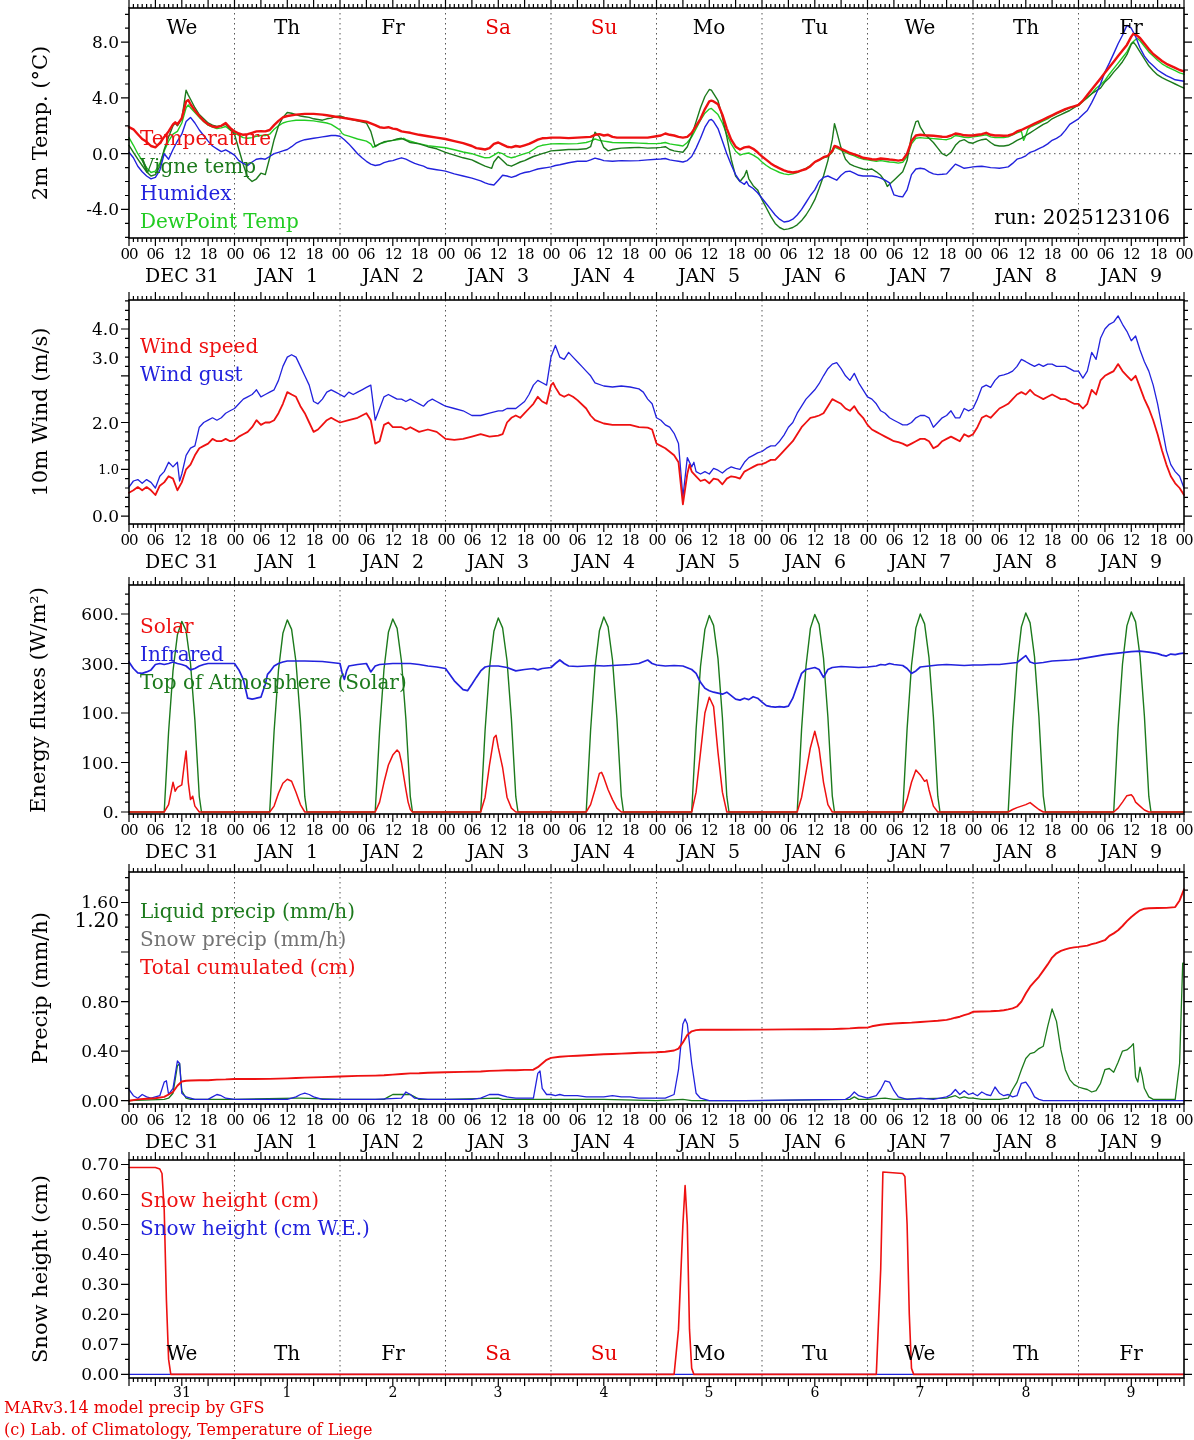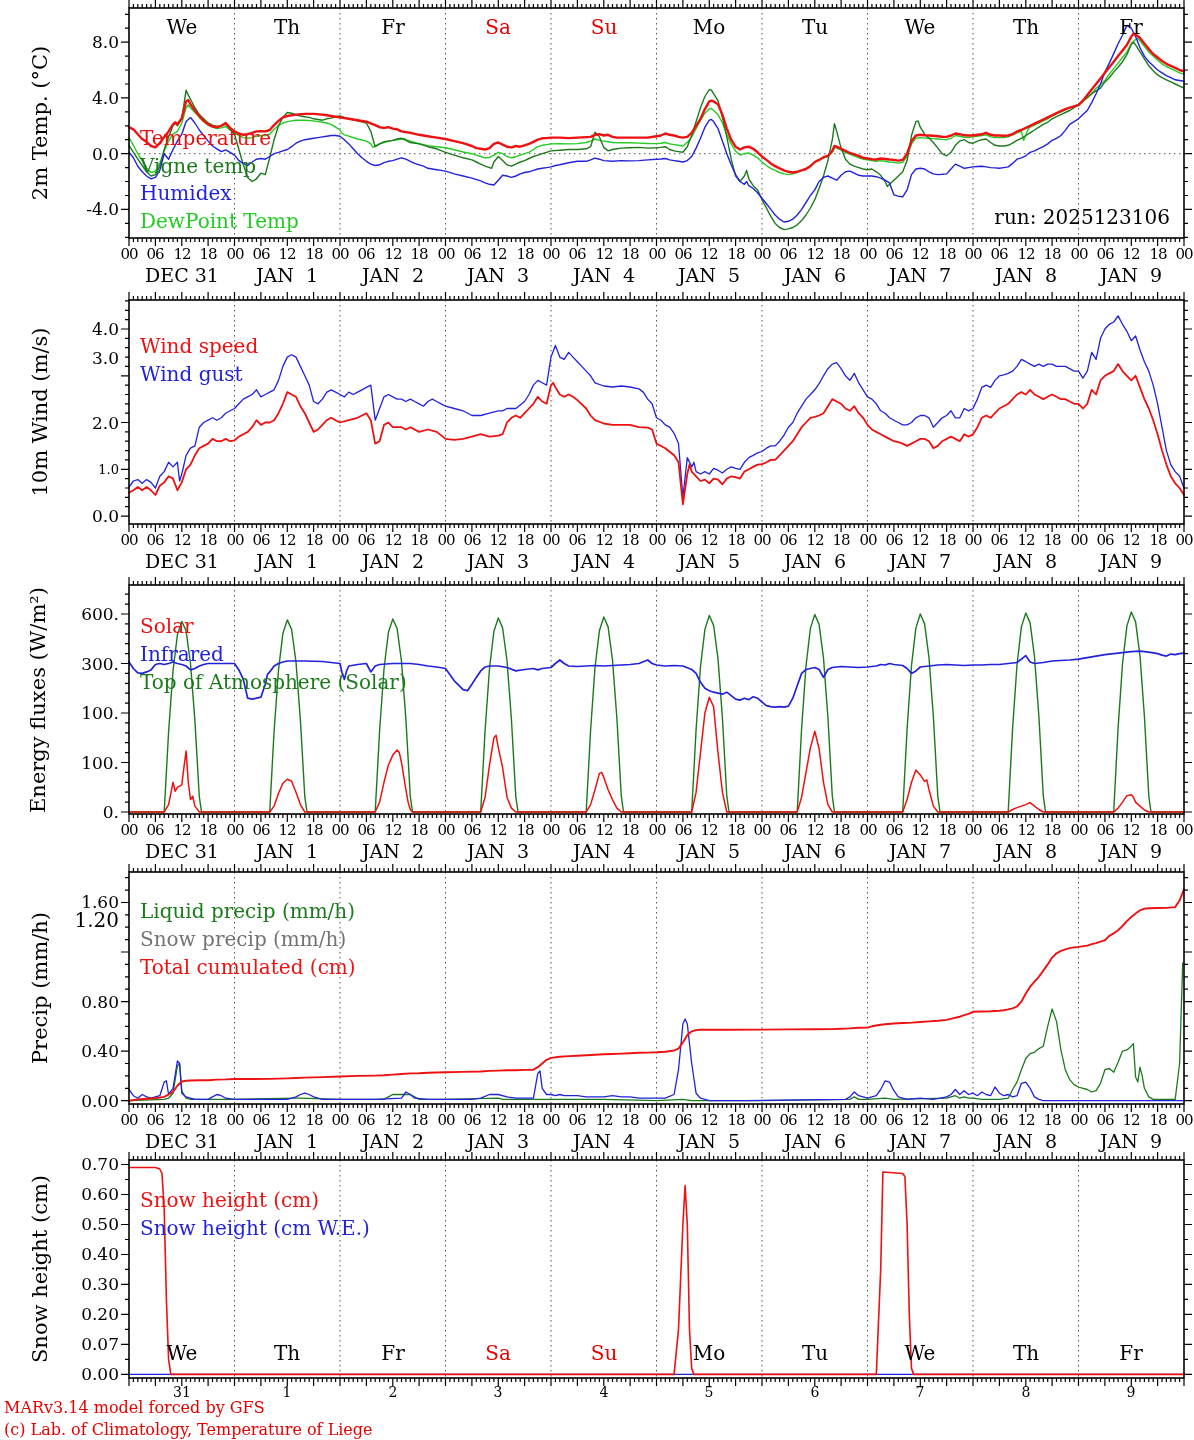--- a/index.html
+++ b/index.html
@@ -105,7 +105,7 @@
 
   <div class="lab runlab" style="right:24px;top:205px;">run: 2025123106</div>
 
-  <div class="lab footer-red" style="left:4px;top:1398px;">MARv3.14 model forced by GFS</div>
+  <div class="lab footer-red" style="left:4px;top:1398px;">MARv3.14 model precip by GFS</div>
   <div class="lab footer-red" style="left:4px;top:1420px;">(c) Lab. of Climatology, Temperature of Liege</div>
   <div class="lab footer-blk" style="left:455px;top:1404px;">Time UTC (GMT+0h)</div>
   <div class="lab footer-blk" style="left:745px;top:1404px;">JAN</div>

